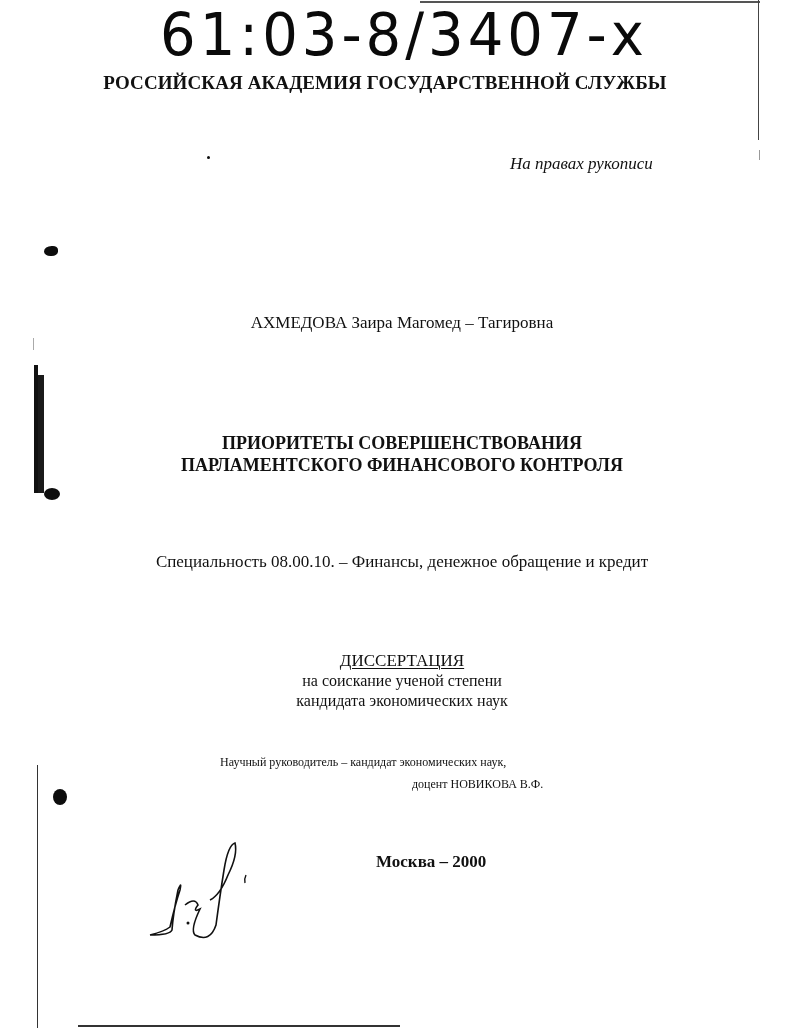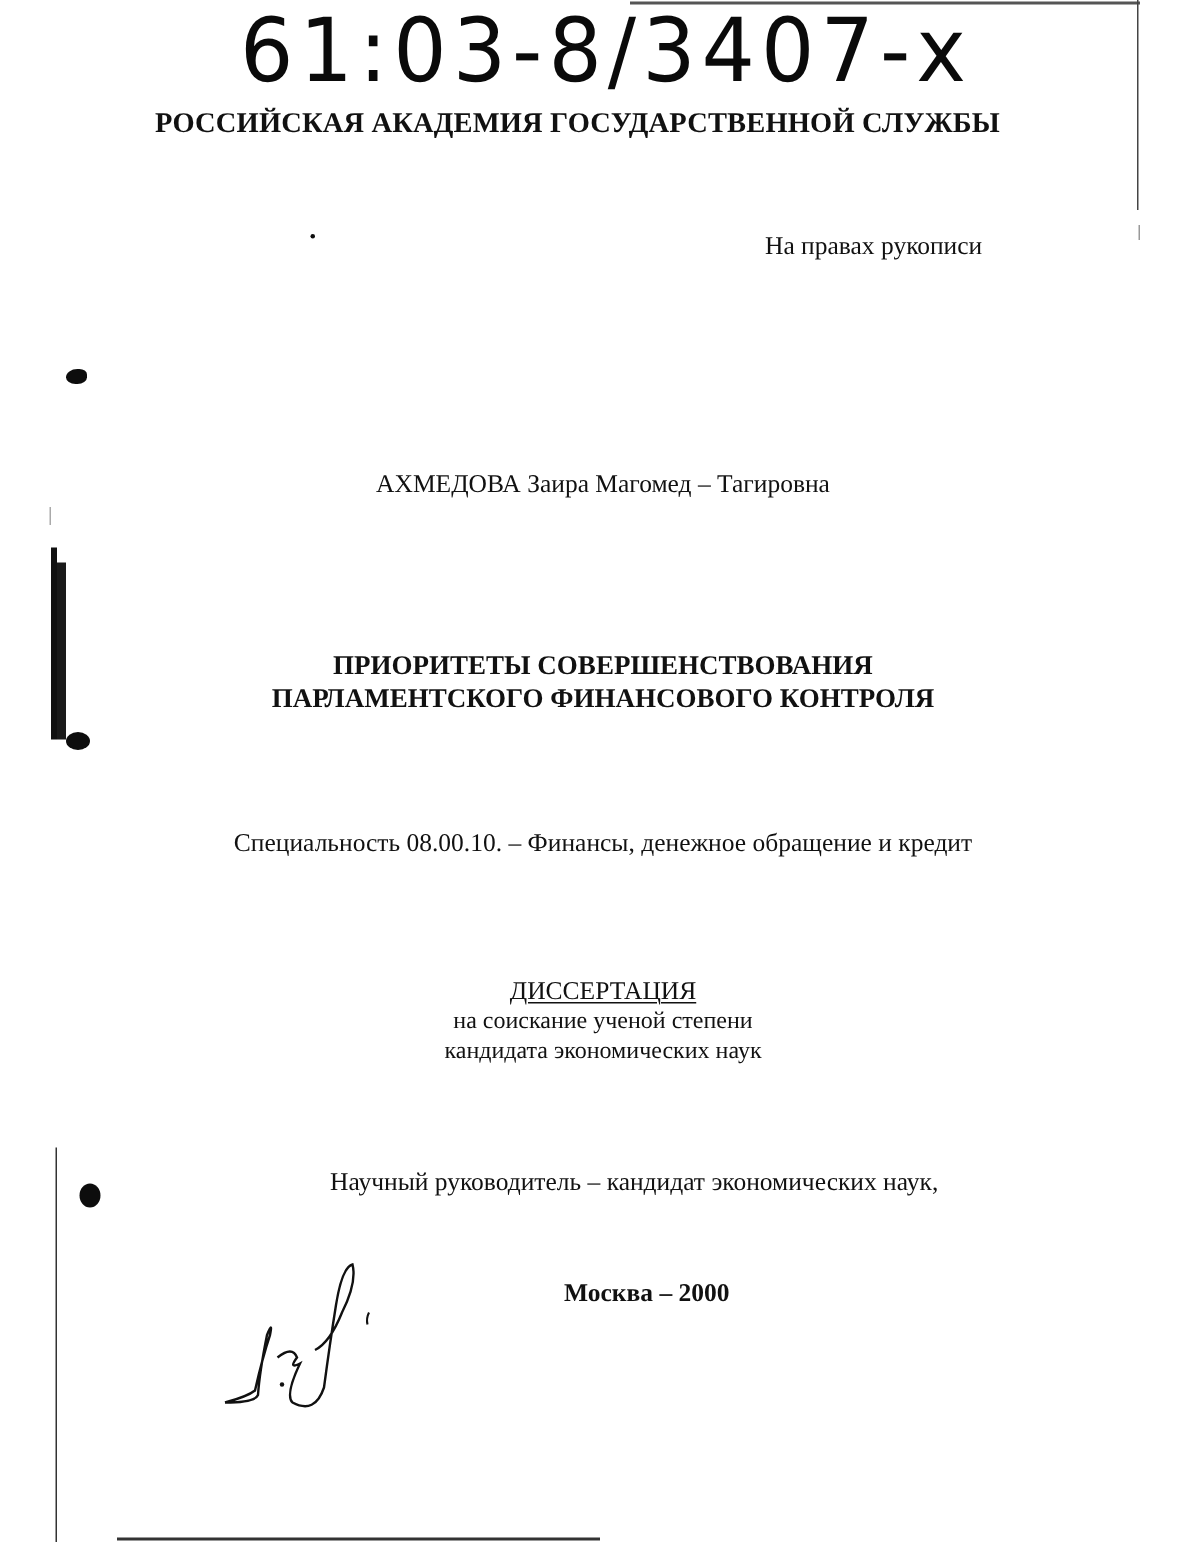--- a/index.html
+++ b/index.html
@@ -46,6 +46,7 @@
       left: 510px;
       top: 154px;
       font-size: 17px;
+      font-style: italic;
     }
     .author {
       top: 313px;

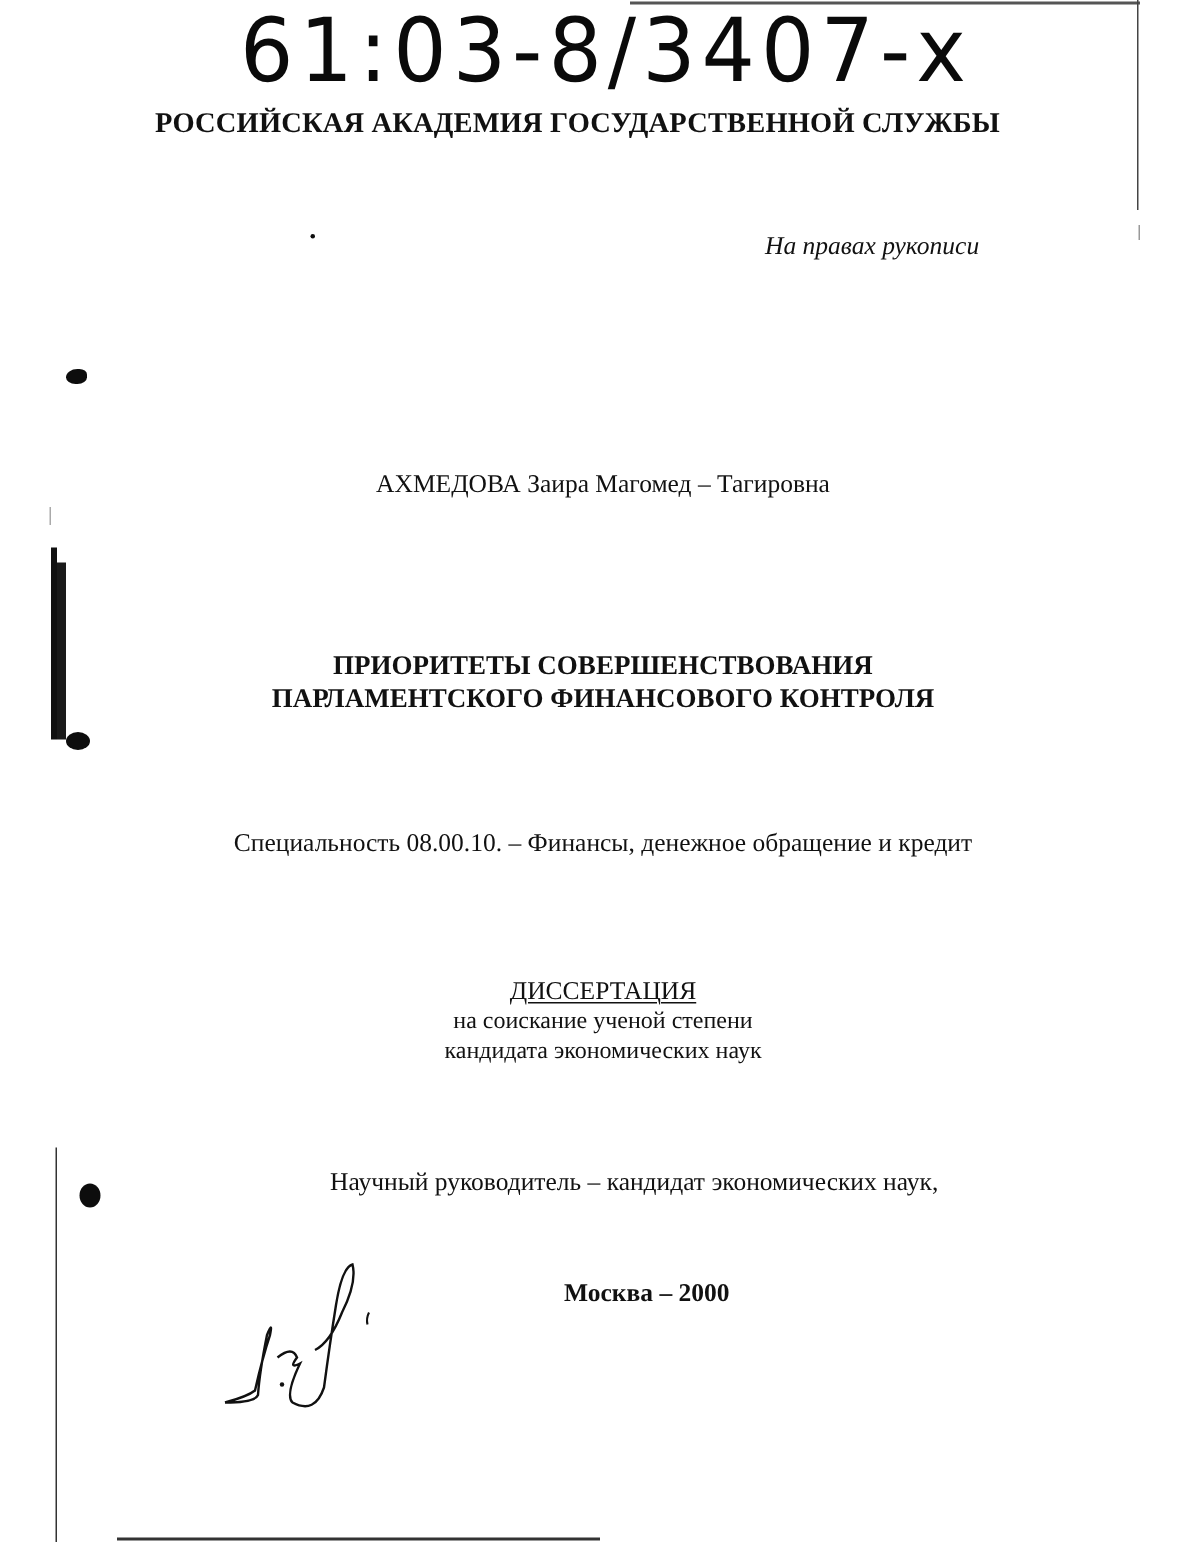--- a/index.html
+++ b/index.html
@@ -80,8 +80,8 @@
     }
     .supervisor {
       left: 220px;
-      top: 777px;
-      font-size: 17px;
+      top: 751px;
+      font-size: 12px;
       line-height: 22px;
     }
     .supervisor .line2 { padding-left: 192px; }

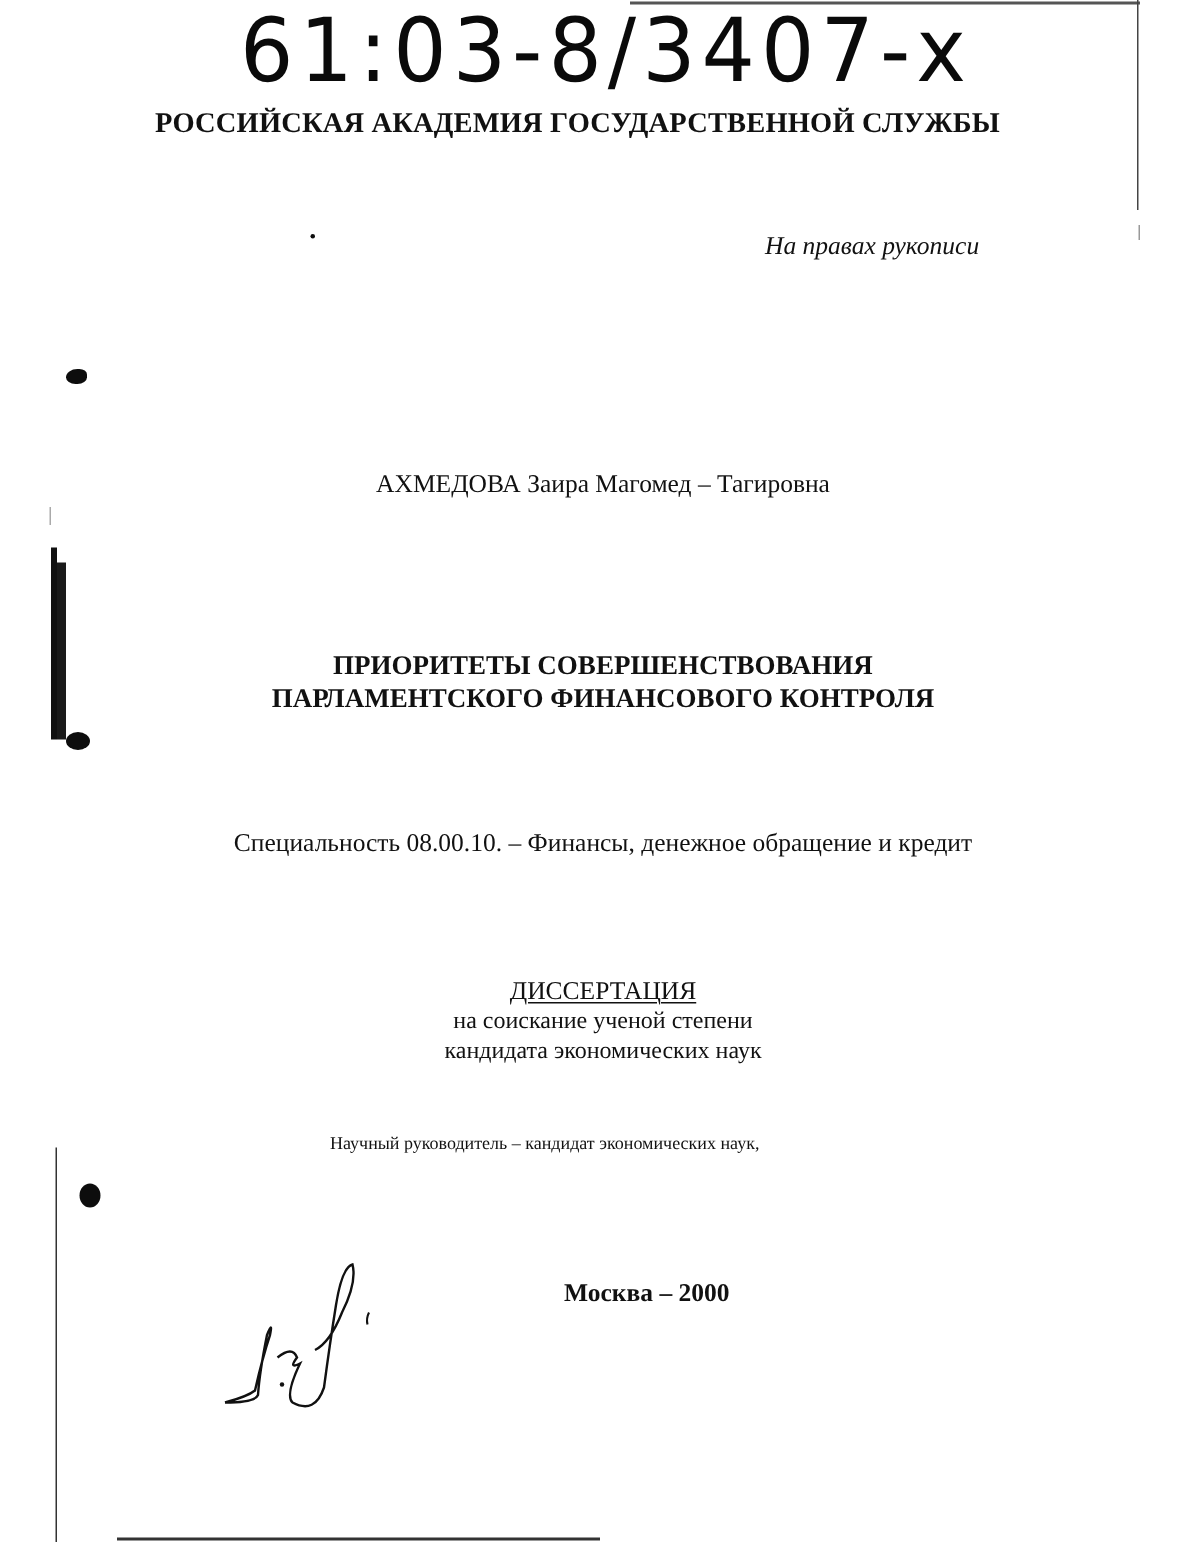--- a/index.html
+++ b/index.html
@@ -136,6 +136,7 @@
 
 <div class="abs supervisor">
   <div>Научный руководитель – кандидат экономических наук,</div>
+  <div class="line2">доцент НОВИКОВА В.Ф.</div>
 </div>
 
 <svg class="abs" style="left:140px; top:835px;" width="140" height="110" viewBox="0 0 140 110">

